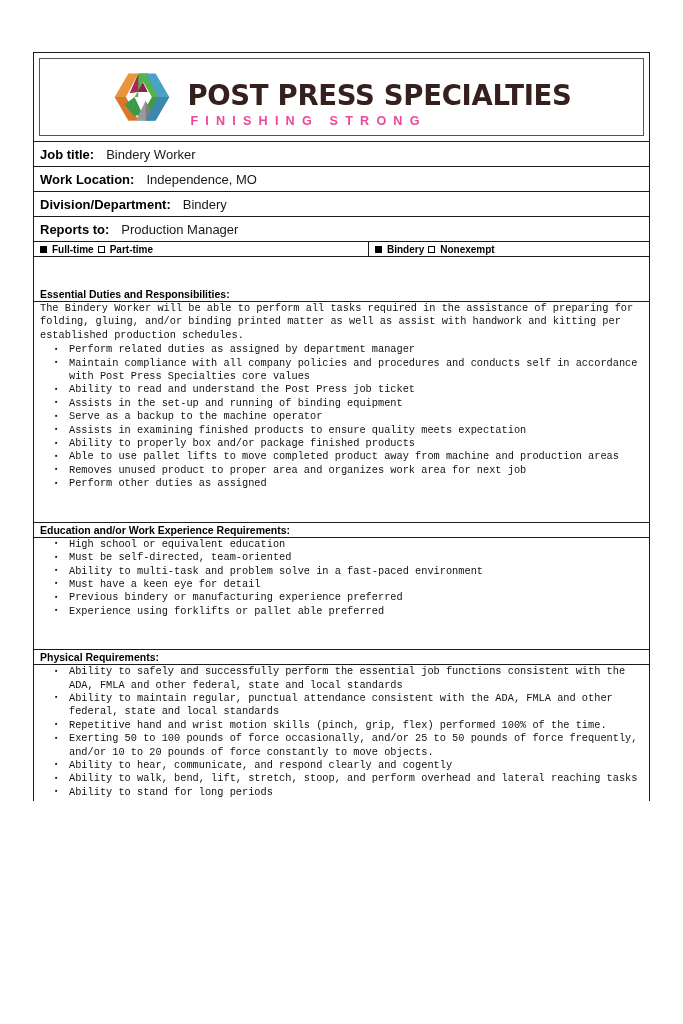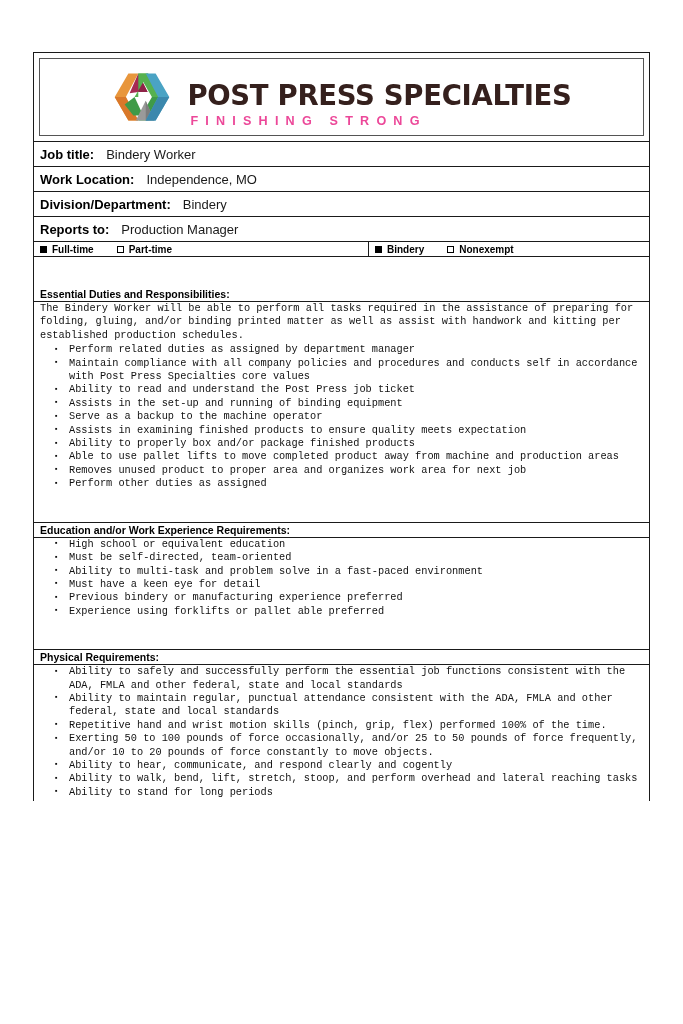--- a/index.html
+++ b/index.html
@@ -122,7 +122,7 @@
     align-items: center;
     padding: 0 6px;
     box-sizing: border-box;
-    gap: 23px;
+    gap: 4px;
   }
   .status-cell.left {
     width: 335px;

